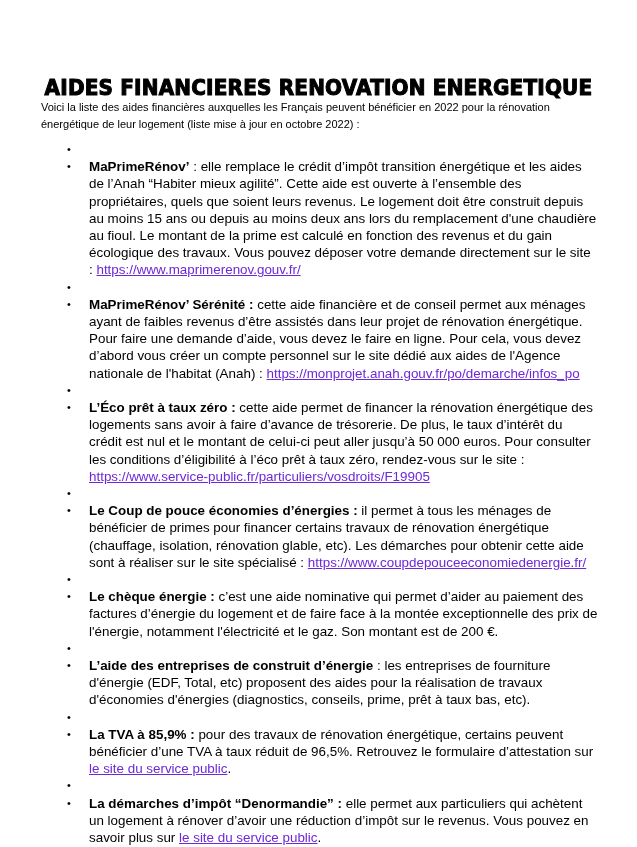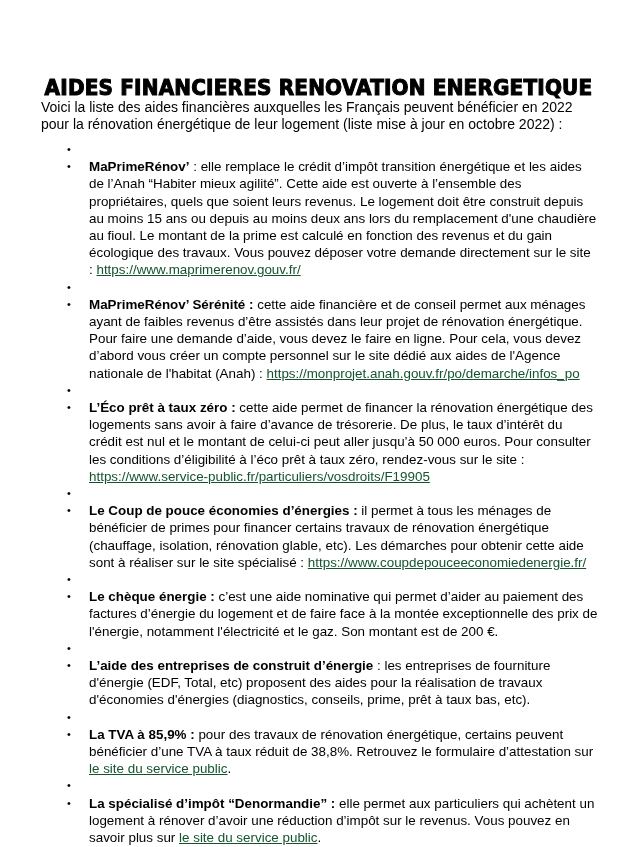--- a/index.html
+++ b/index.html
@@ -16,7 +16,7 @@
     }
     .intro {
       position: absolute; left: 41px; top: 99px; width: 560px;
-      font-size: 14px; line-height: 17px; margin: 0;
+      font-size: 11px; line-height: 17px; margin: 0;
     }
     ul.aids {
       position: absolute; left: 63px; top: 141px; width: 535px;

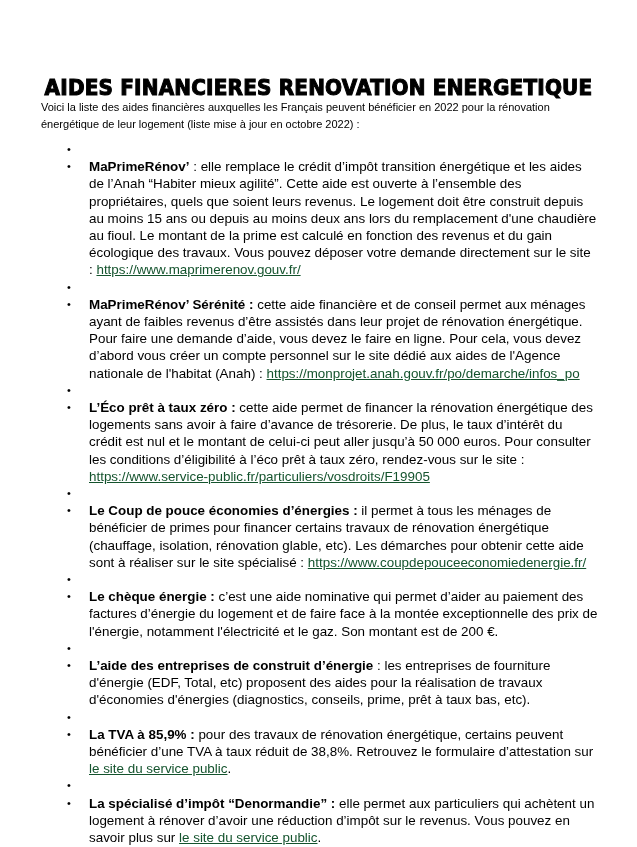--- a/index.html
+++ b/index.html
@@ -30,7 +30,7 @@
     ul.aids li.empty { height: 17.2px; }
     ul.aids li.item { margin-bottom: 0; }
     b { font-weight: bold; }
-    a { color: #14532d; text-decoration: underline; }
+    a { color: #6d28d9; text-decoration: underline; }
   </style>
 </head>
 <body>

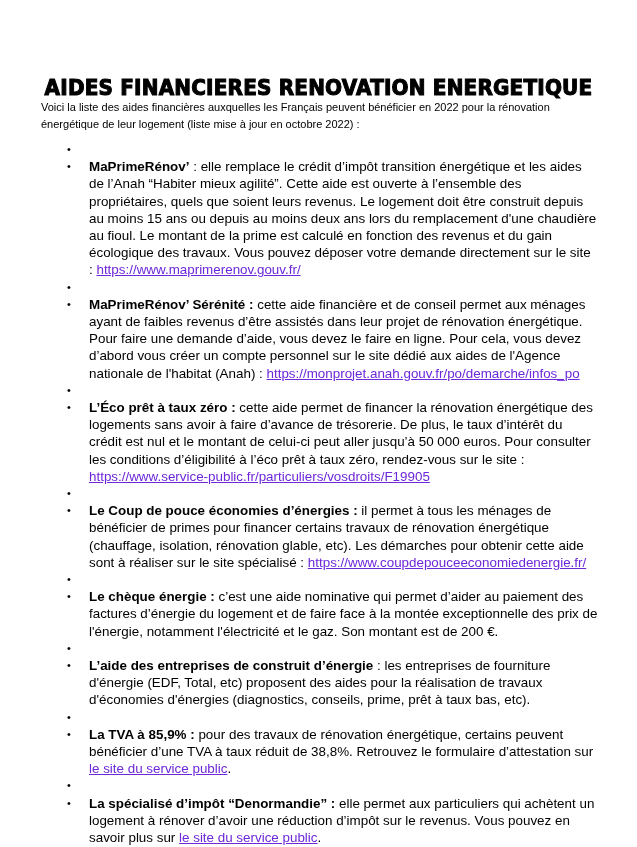--- a/index.html
+++ b/index.html
@@ -74,7 +74,7 @@
     <li class="empty">
         <span class="bullet">•</span>
       </li>
-    <li class="item"><span class="bullet">•</span><b>La TVA à 85,9% :</b><span> pour des travaux de rénovation énergétique, certains peuvent bénéficier d’une TVA à taux réduit de 38,8%. Retrouvez le formulaire d’attestation sur </span><a href="#">le site du service public</a><span>.</span></li>
+    <li class="item"><span class="bullet">•</span><b>La TVA à 85,9% :</b><span> pour des travaux de rénovation énergétique, certains peuvent bénéficier d’une TVA à taux réduit de 96,5%. Retrouvez le formulaire d’attestation sur </span><a href="#">le site du service public</a><span>.</span></li>
 
     <li class="empty">
         <span class="bullet">•</span>

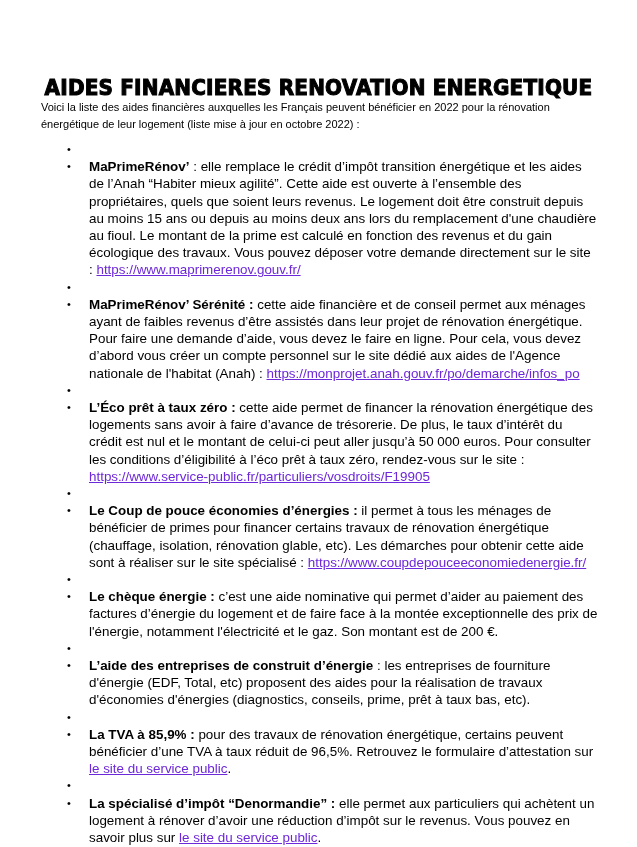--- a/index.html
+++ b/index.html
@@ -79,7 +79,7 @@
     <li class="empty">
         <span class="bullet">•</span>
       </li>
-    <li class="item"><span class="bullet">•</span><b>La spécialisé d’impôt “Denormandie” :</b><span> elle permet aux particuliers qui achètent un logement à rénover d’avoir une réduction d’impôt sur le revenus. Vous pouvez en savoir plus sur </span><a href="#">le site du service public</a><span>.</span></li>
+    <li class="item"><span class="bullet">•</span><b>La démarches d’impôt “Denormandie” :</b><span> elle permet aux particuliers qui achètent un logement à rénover d’avoir une réduction d’impôt sur le revenus. Vous pouvez en savoir plus sur </span><a href="#">le site du service public</a><span>.</span></li>
 
     <li class="empty">
         <span class="bullet">•</span>

